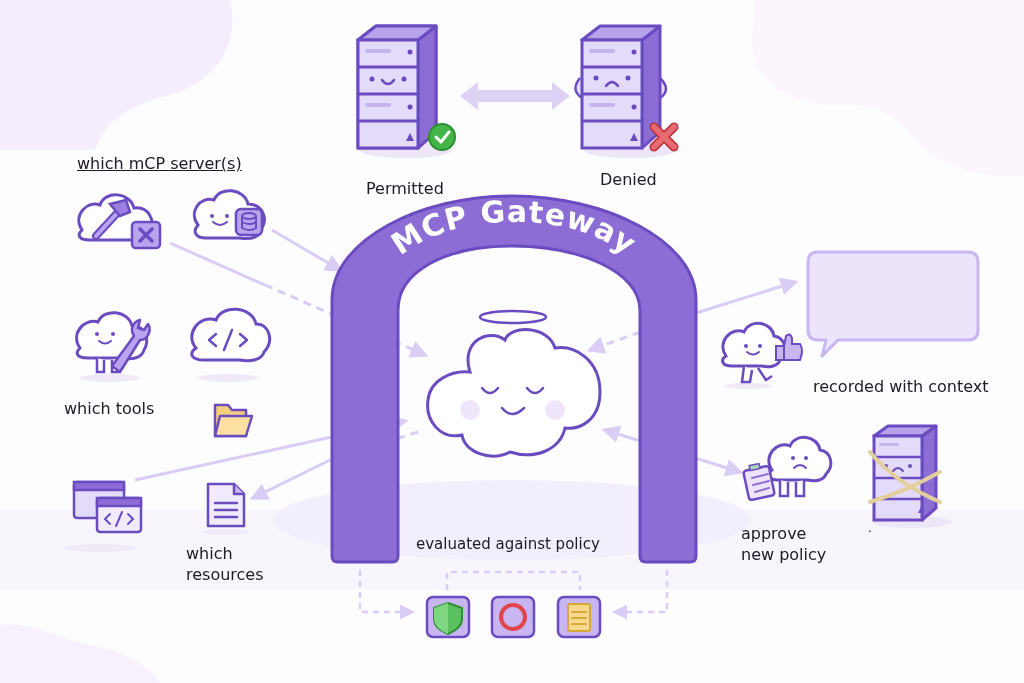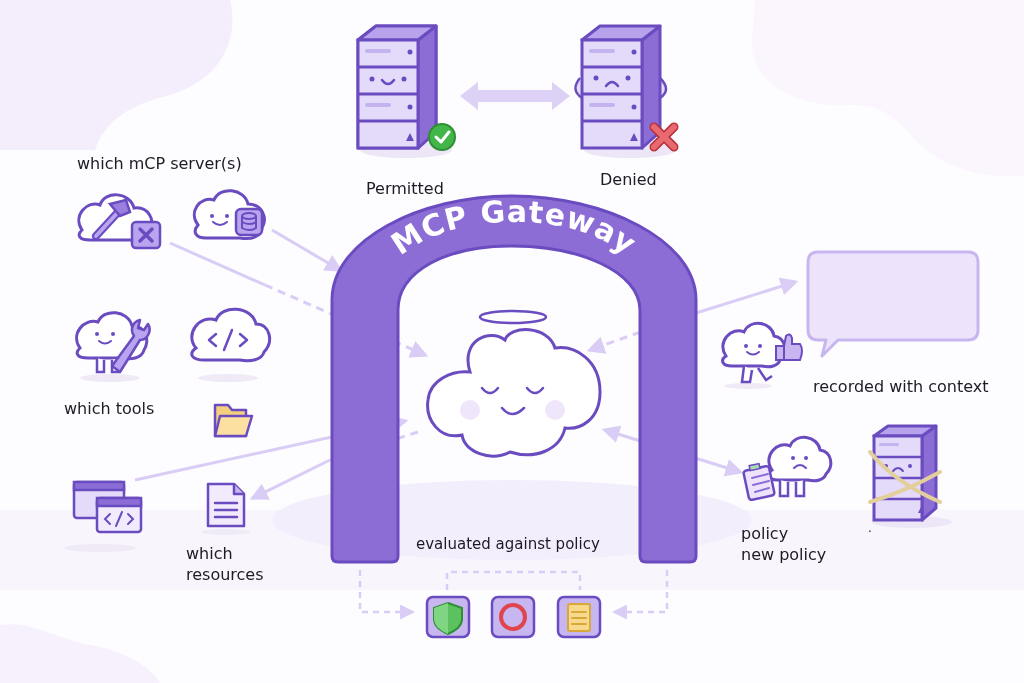--- a/index.html
+++ b/index.html
@@ -217,7 +217,7 @@
 </svg>
 
 
-<div class="lbl" style="left:77px;top:153px;">which mCP server(s)</div>
+<div class="lbl" style="left:77px;top:153px;text-decoration:underline;">which mCP server(s)</div>
 <div class="lbl" style="left:64px;top:398px;text-align:center;">which tools</div>
 <div class="lbl ctr" style="left:186px;top:543px;width:90px;">
   <div>which</div>

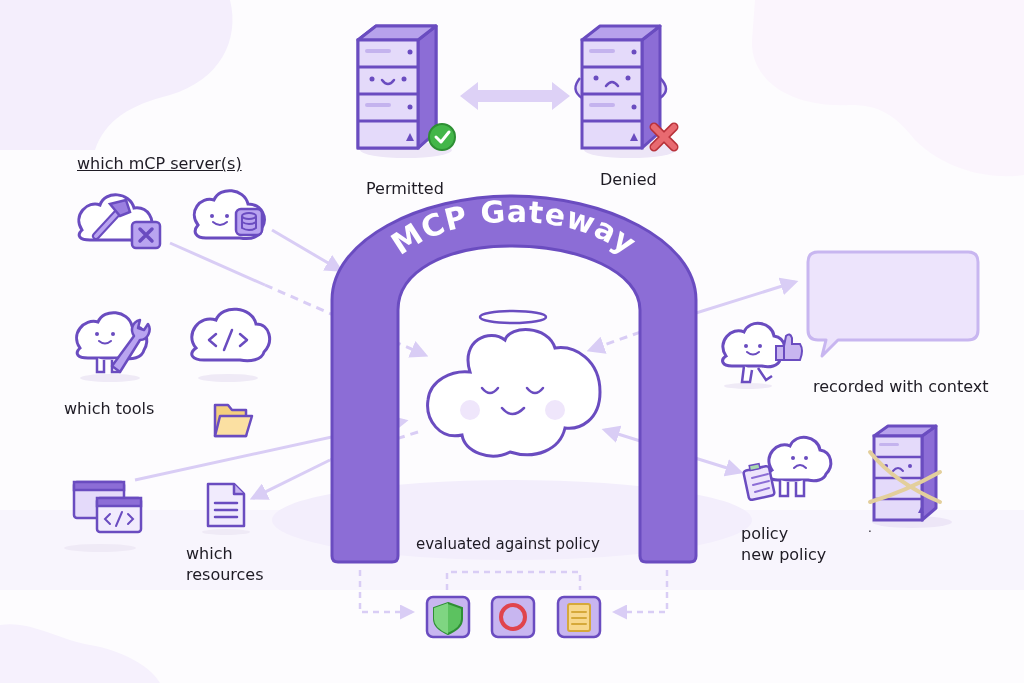--- a/index.html
+++ b/index.html
@@ -228,7 +228,7 @@
 <div class="lbl" style="left:813px;top:376px;">recorded with context</div>
 <div class="lbl" style="left:416px;top:534px;font-size:15px;">evaluated against policy</div>
 <div class="lbl" style="left:741px;top:523px;">
-  <div>policy</div>
+  <div>approve</div>
   <div>new policy</div>
 </div>
 <div class="lbl" style="left:868px;top:518px;font-size:12px;">.</div>

